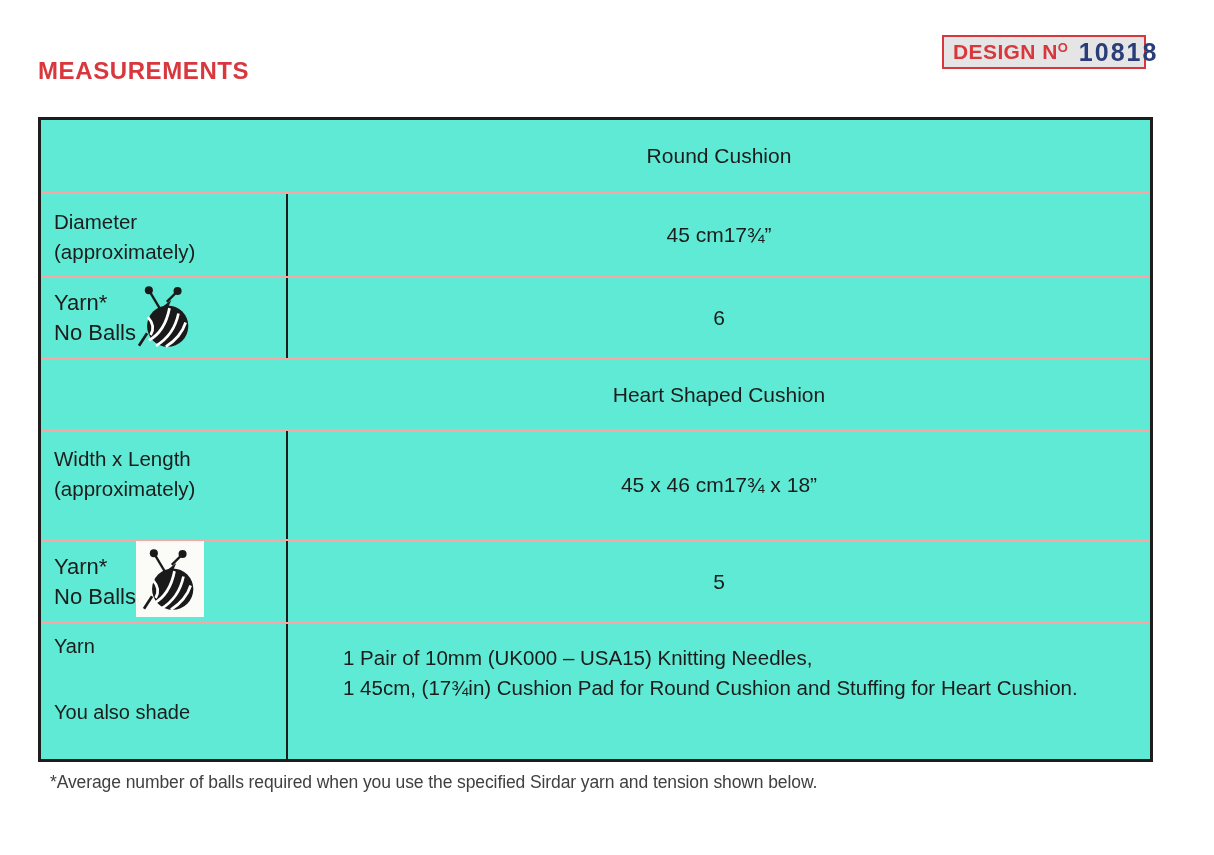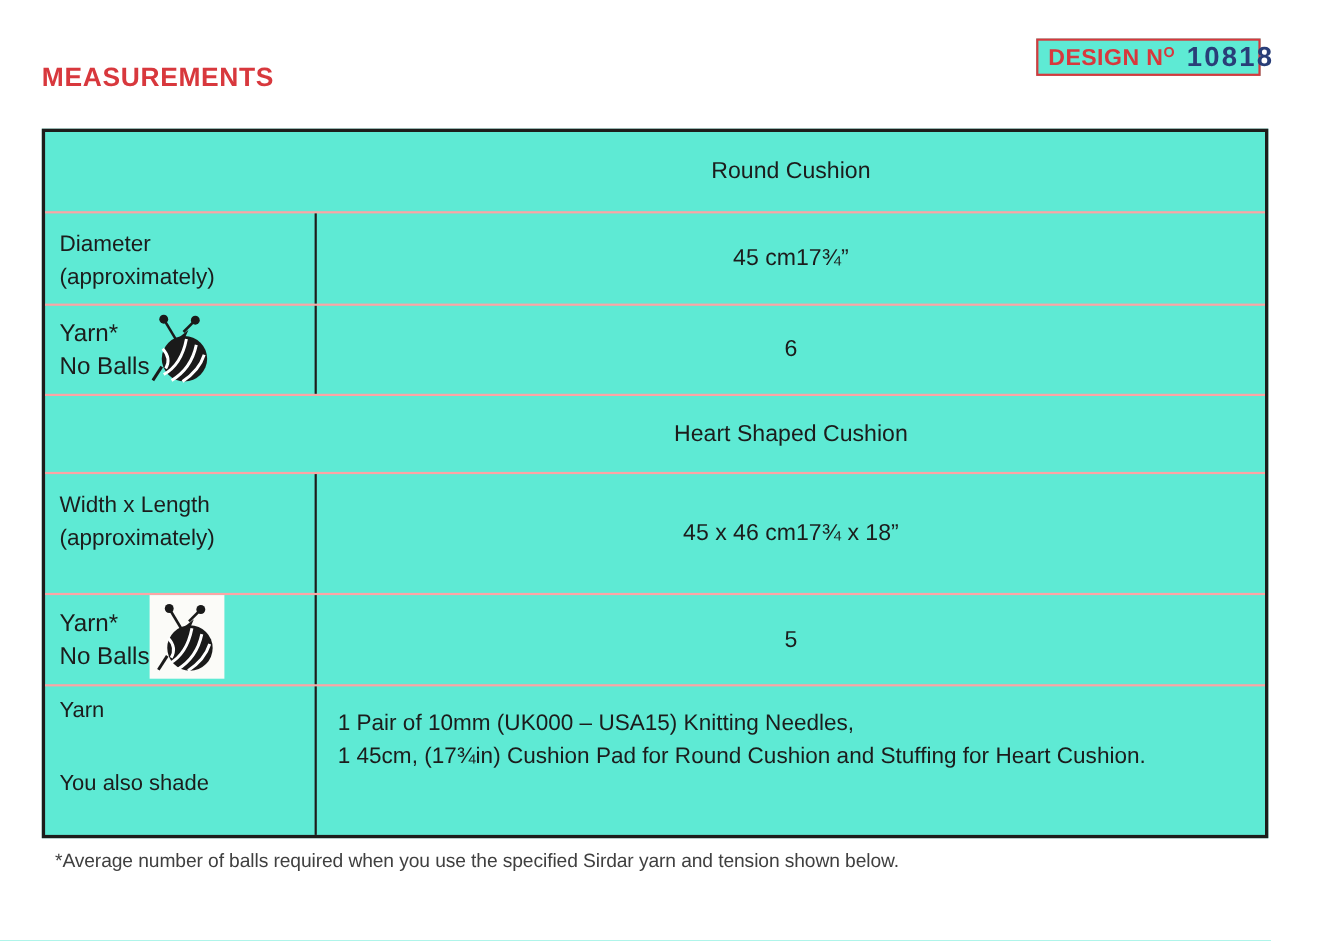--- a/index.html
+++ b/index.html
@@ -14,7 +14,7 @@
   .design-box {
     position:absolute; left:942px; top:35px; width:204px; height:34px;
     border:2px solid #d8383d; display:flex; align-items:center; padding:0 9px;
-    background:#5eead4;
+    background:#e5e5e5;
   }
   .design-prefix { font-size:21px; font-weight:bold; color:#d8383d; letter-spacing:0.4px; white-space:nowrap; }
   .design-prefix .sup { font-size:13px; vertical-align:7px; letter-spacing:0; }

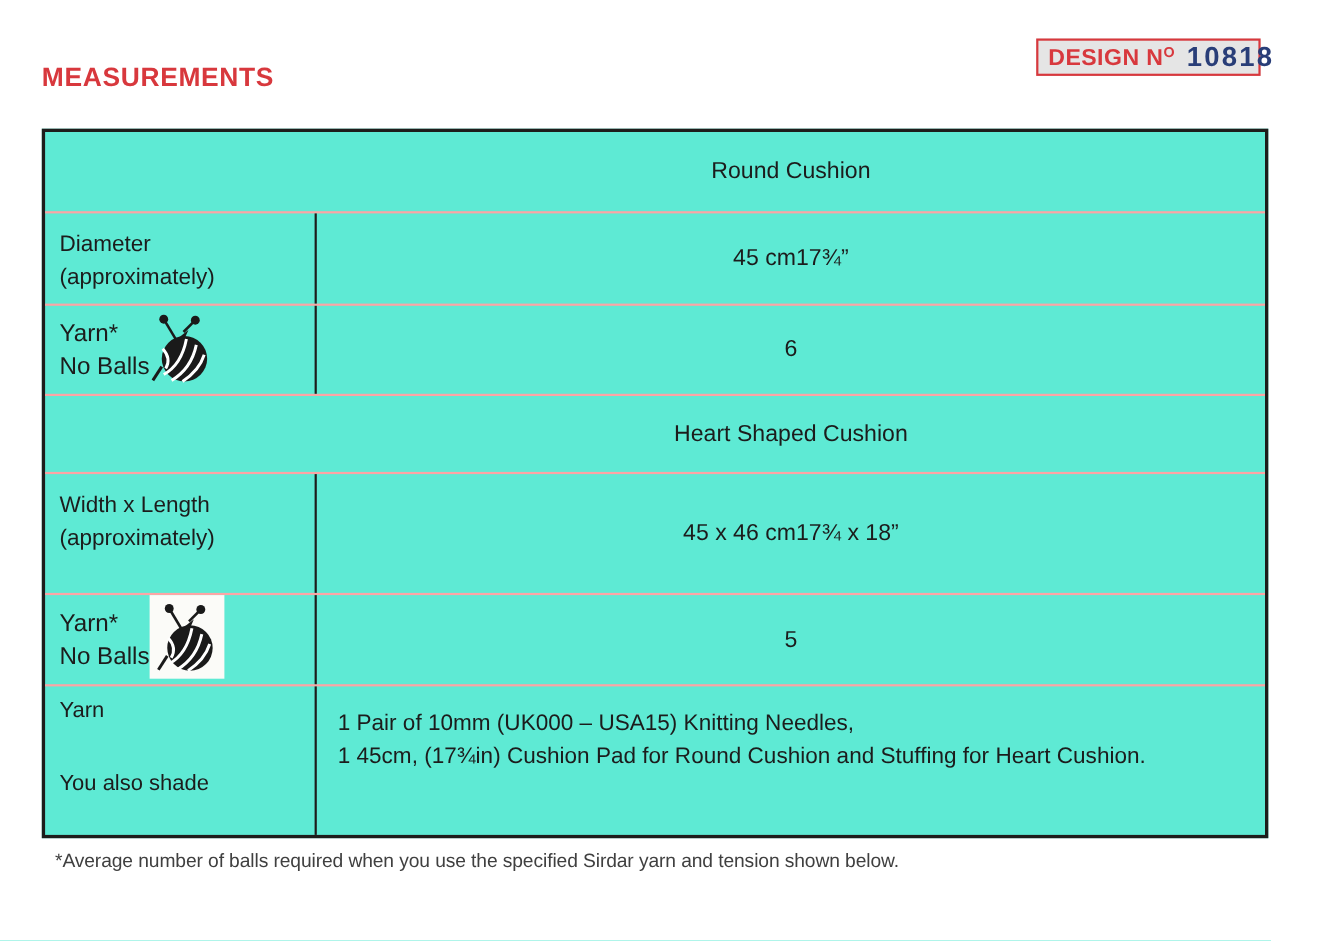--- a/index.html
+++ b/index.html
@@ -32,7 +32,7 @@
   .r4 { height:71px; }
   .r5 { height:110px; }
   .r6 { height:83px; }
-  .r7 { height:137px; }
+  .r7 { height:137px;gap:36px; }
 
   .section-cell {
     width:100%; display:flex; align-items:center; justify-content:center;

